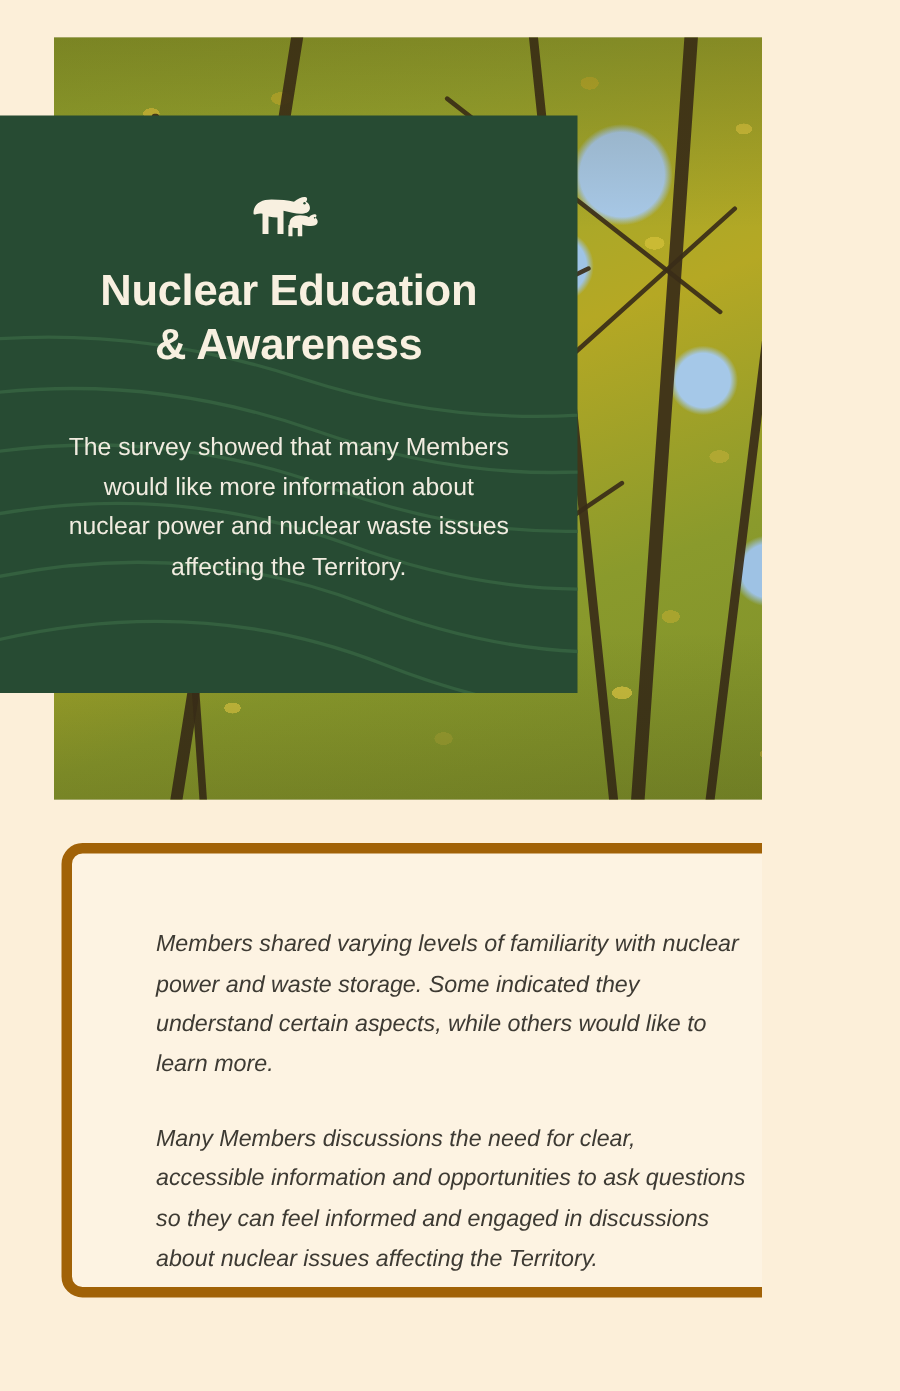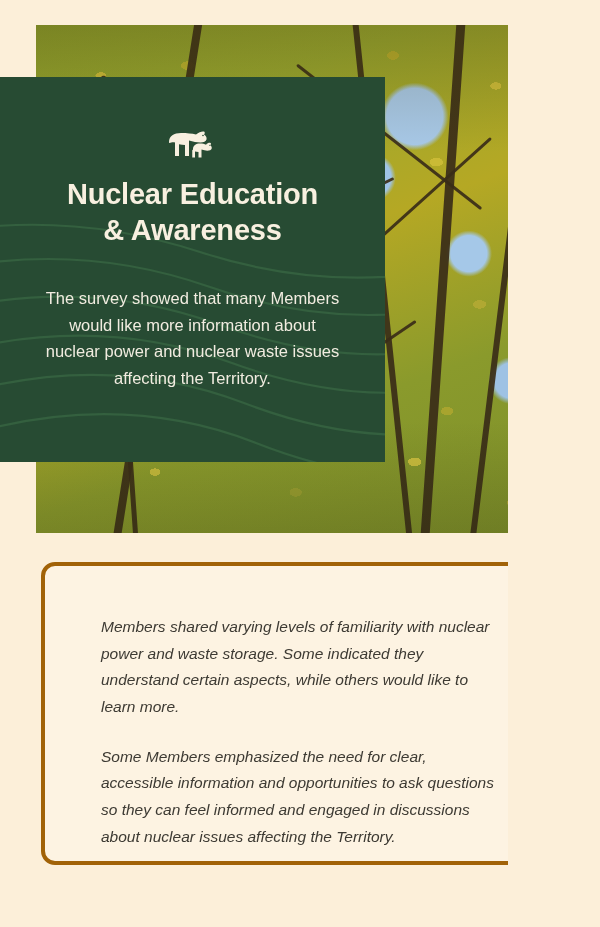--- a/index.html
+++ b/index.html
@@ -158,7 +158,7 @@
     height: 303px;
     box-sizing: border-box;
     background: #fdf3e2;
-    border: 4px solid #a16207;
+    border: 7px solid #a16207;
     border-radius: 14px;
     padding: 48px 56px;
   }

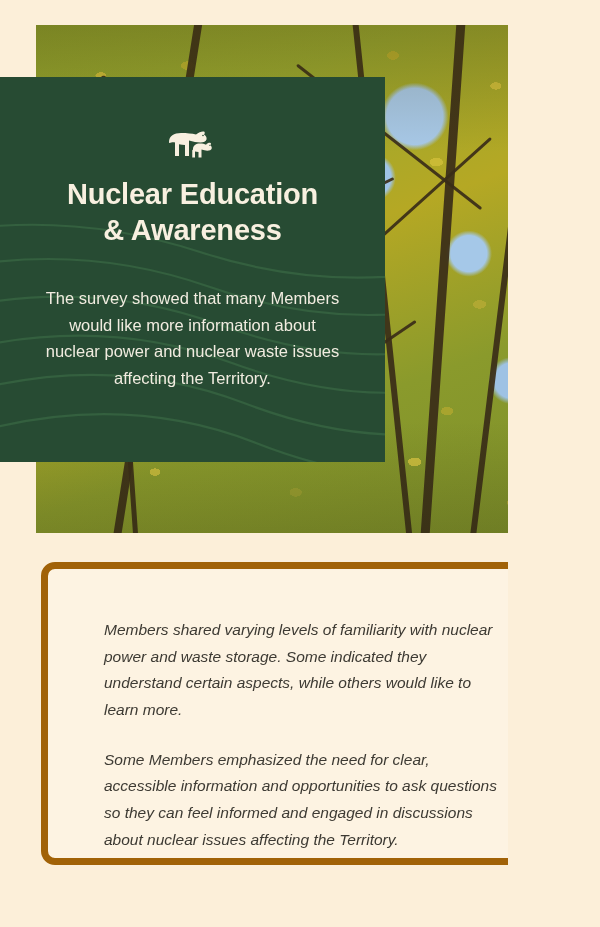--- a/index.html
+++ b/index.html
@@ -237,7 +237,7 @@
 
   <div class="quote-card">
     <p class="quote-para">Members shared varying levels of familiarity with nuclear power and waste storage. Some indicated they understand certain aspects, while others would like to learn more.</p>
-    <p class="quote-para">Some Members emphasized the need for clear, accessible information and opportunities to ask questions so they can feel informed and engaged in discussions about nuclear issues affecting the Territory.</p>
+    <p class="quote-para">Many Members discussions the need for clear, accessible information and opportunities to ask questions so they can feel informed and engaged in discussions about nuclear issues affecting the Territory.</p>
   </div>
 
 </div>

